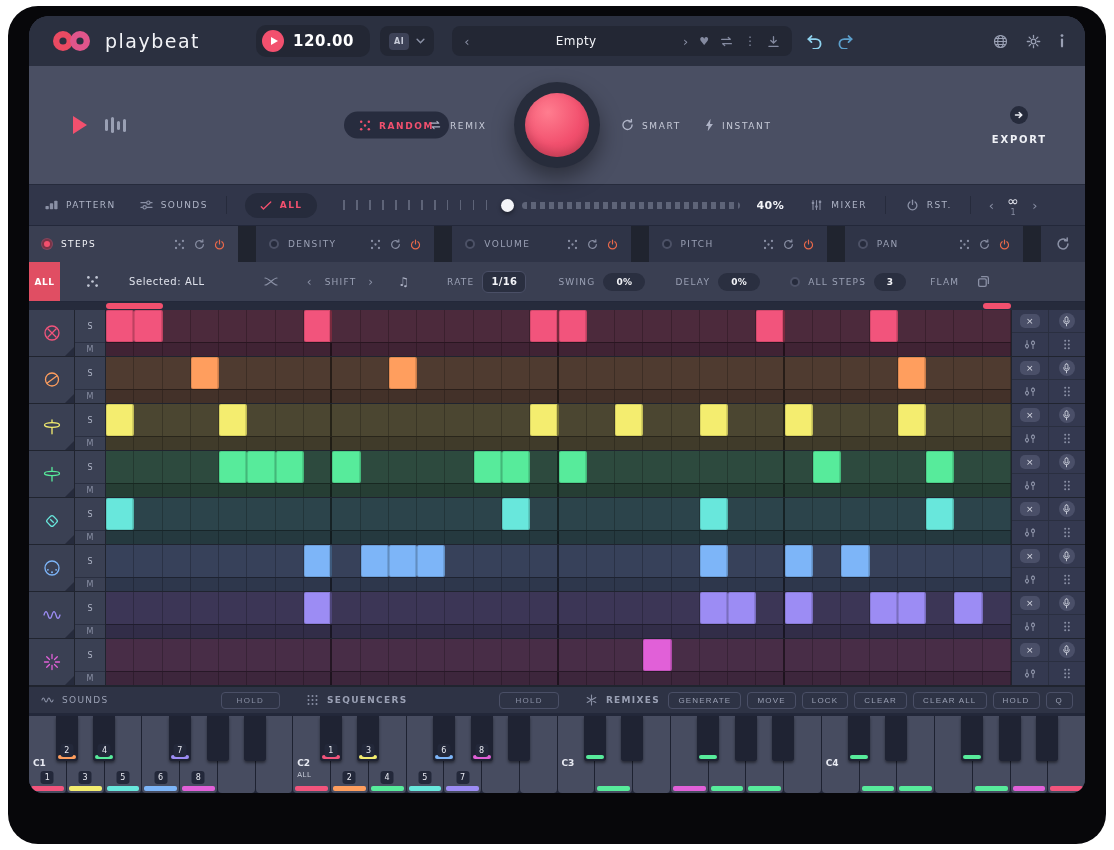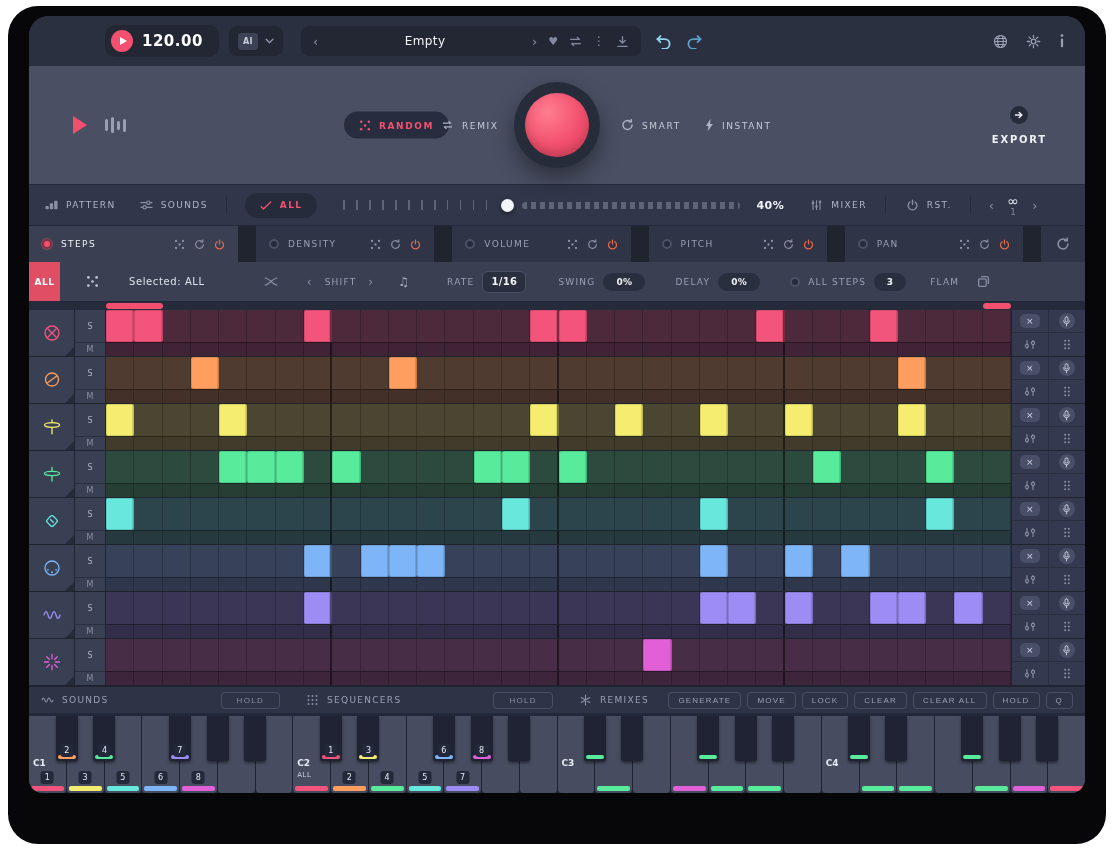--- a/index.html
+++ b/index.html
@@ -155,6 +155,15 @@
   <div class="app">
 
     <div class="header">
+      <div class="logo">
+        <svg viewBox="0 0 46 26">
+          <circle cx="14" cy="13" r="10" fill="#EA4A62"></circle>
+          <circle cx="31" cy="13" r="10" fill="#E0558B"></circle>
+          <circle cx="14" cy="13" r="3.6" fill="#2B3040"></circle>
+          <circle cx="31" cy="13" r="3.6" fill="#2B3040"></circle>
+        </svg>
+        <span class="logo-text">playbeat</span>
+      </div>
       <div class="bpm-box">
         <span class="play-circle">
             <i></i>

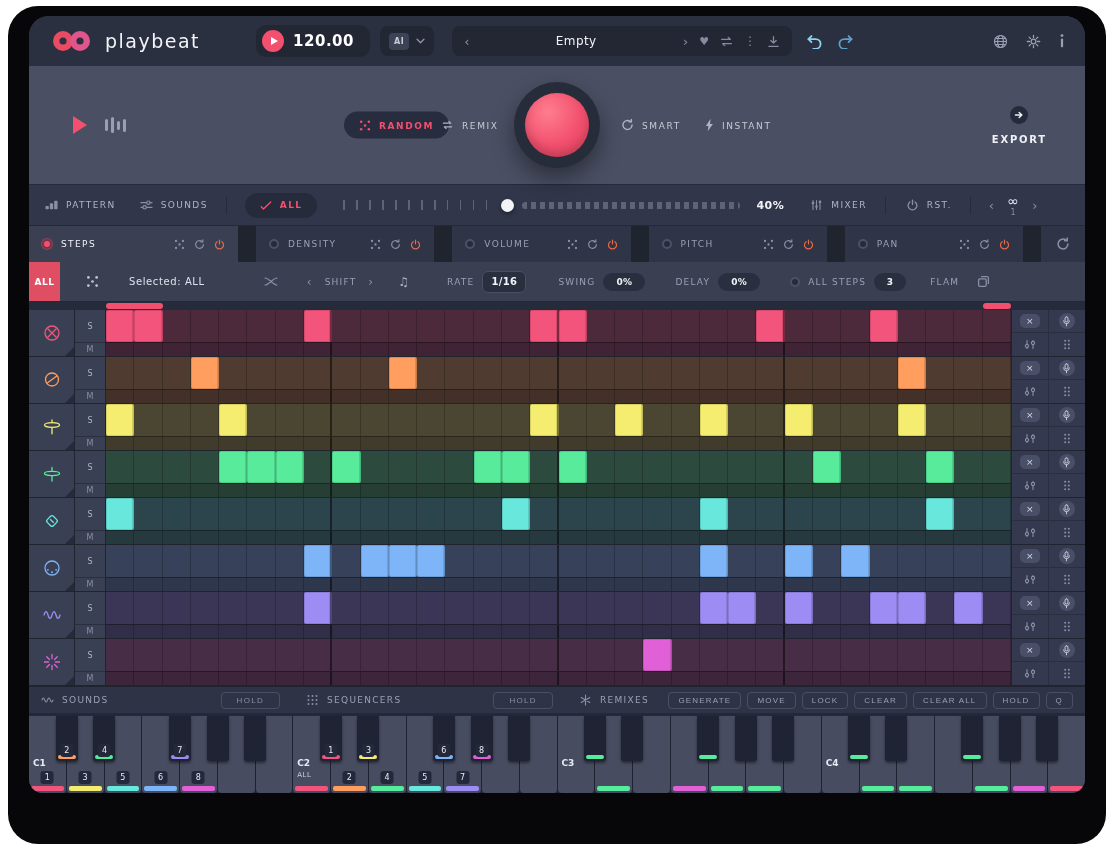--- a/index.html
+++ b/index.html
@@ -40,7 +40,7 @@
   .bars-icon span { width:3px; background:#9AA0B4; border-radius:2px; display:block; }
   .random-pill { left:315px; height:27px; background:#272C3E; border-radius:15px; display:flex; align-items:center; gap:8px; padding:0 15px; color:#F2506E; font-size:9px; font-weight:bold; letter-spacing:1.6px; }
   .hero-item { display:flex; align-items:center; gap:8px; color:#C6CAD7; font-size:9px; letter-spacing:1.6px; }
-  .hi-remix { left:412px;text-align:right; } .hi-smart { left:592px; } .hi-instant { left:676px; }
+  .hi-remix { left:400px;text-align:right; } .hi-smart { left:592px; } .hi-instant { left:676px; }
   .h-ic { width:13px; height:13px; color:#AEB3C6; }
   .big-btn { left:50%; transform:translate(-50%,-50%); width:86px; height:86px; border-radius:50%; background:#272C3B; box-shadow:0 10px 22px rgba(0,0,0,.40); display:flex; align-items:center; justify-content:center; }
   .big-btn-inner { width:64px; height:64px; border-radius:50%; background:radial-gradient(circle at 36% 30%, #FF7D8F 0%, #F2506E 55%, #E9435F 100%); box-shadow:inset 0 -5px 10px rgba(0,0,0,.18); }

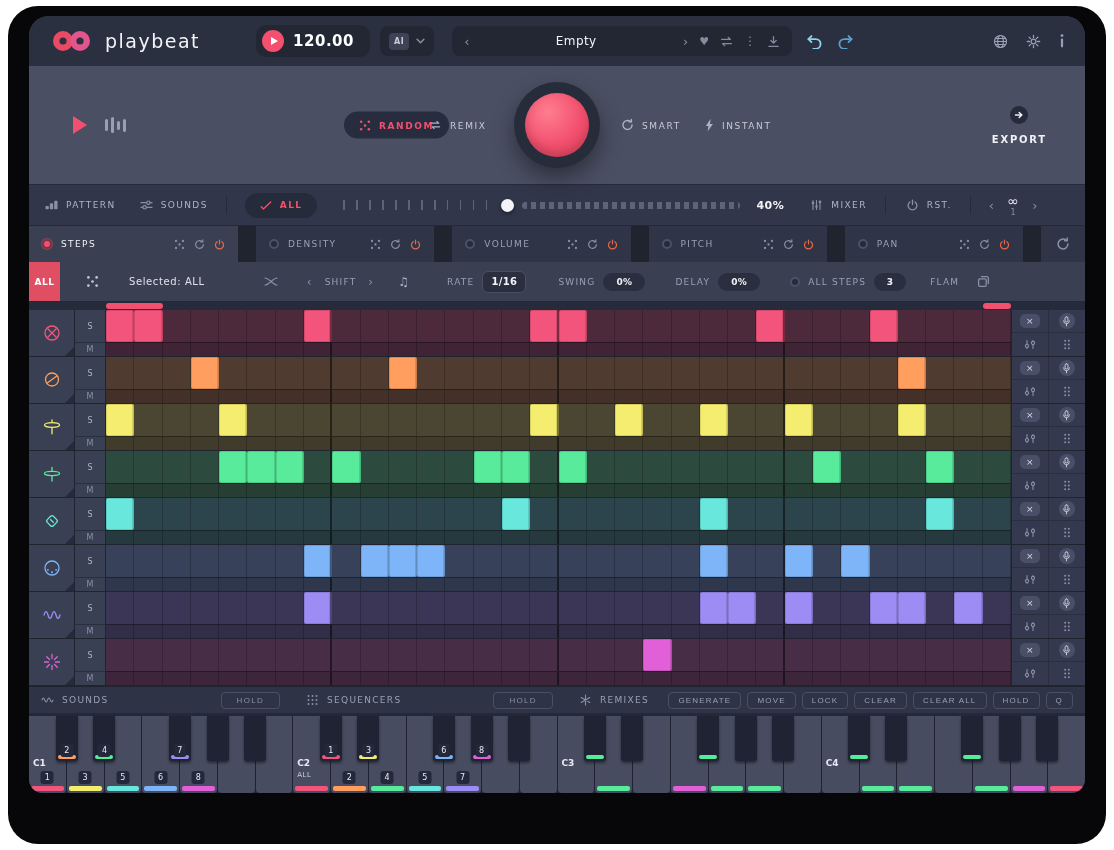--- a/index.html
+++ b/index.html
@@ -133,7 +133,7 @@
   .hold-btn { border:1px solid #4A4F66; border-radius:4px; padding:3px 15px; color:#8A90A5; font-size:8px; letter-spacing:1.3px; background:transparent; }
   .bb-btn { border:1px solid #4A4F66; border-radius:4px; padding:3px 9px; color:#9AA0B4; font-size:8px; letter-spacing:1.2px; background:transparent; white-space:nowrap; }
   .bb-right { margin-left:auto; display:flex; align-items:center; gap:6px; }
-  .mlh1 { margin-left:112px; } .mlh2 { margin-left:92px; } .mls { margin-left:26px; }
+  .mlh1 { margin-left:112px; } .mlh2 { margin-left:92px; } .mls { margin-left:26px;font-weight:bold; }
 
   
   .kbd { position:relative; height:80px; background:#23283A; padding-top:3px; }

